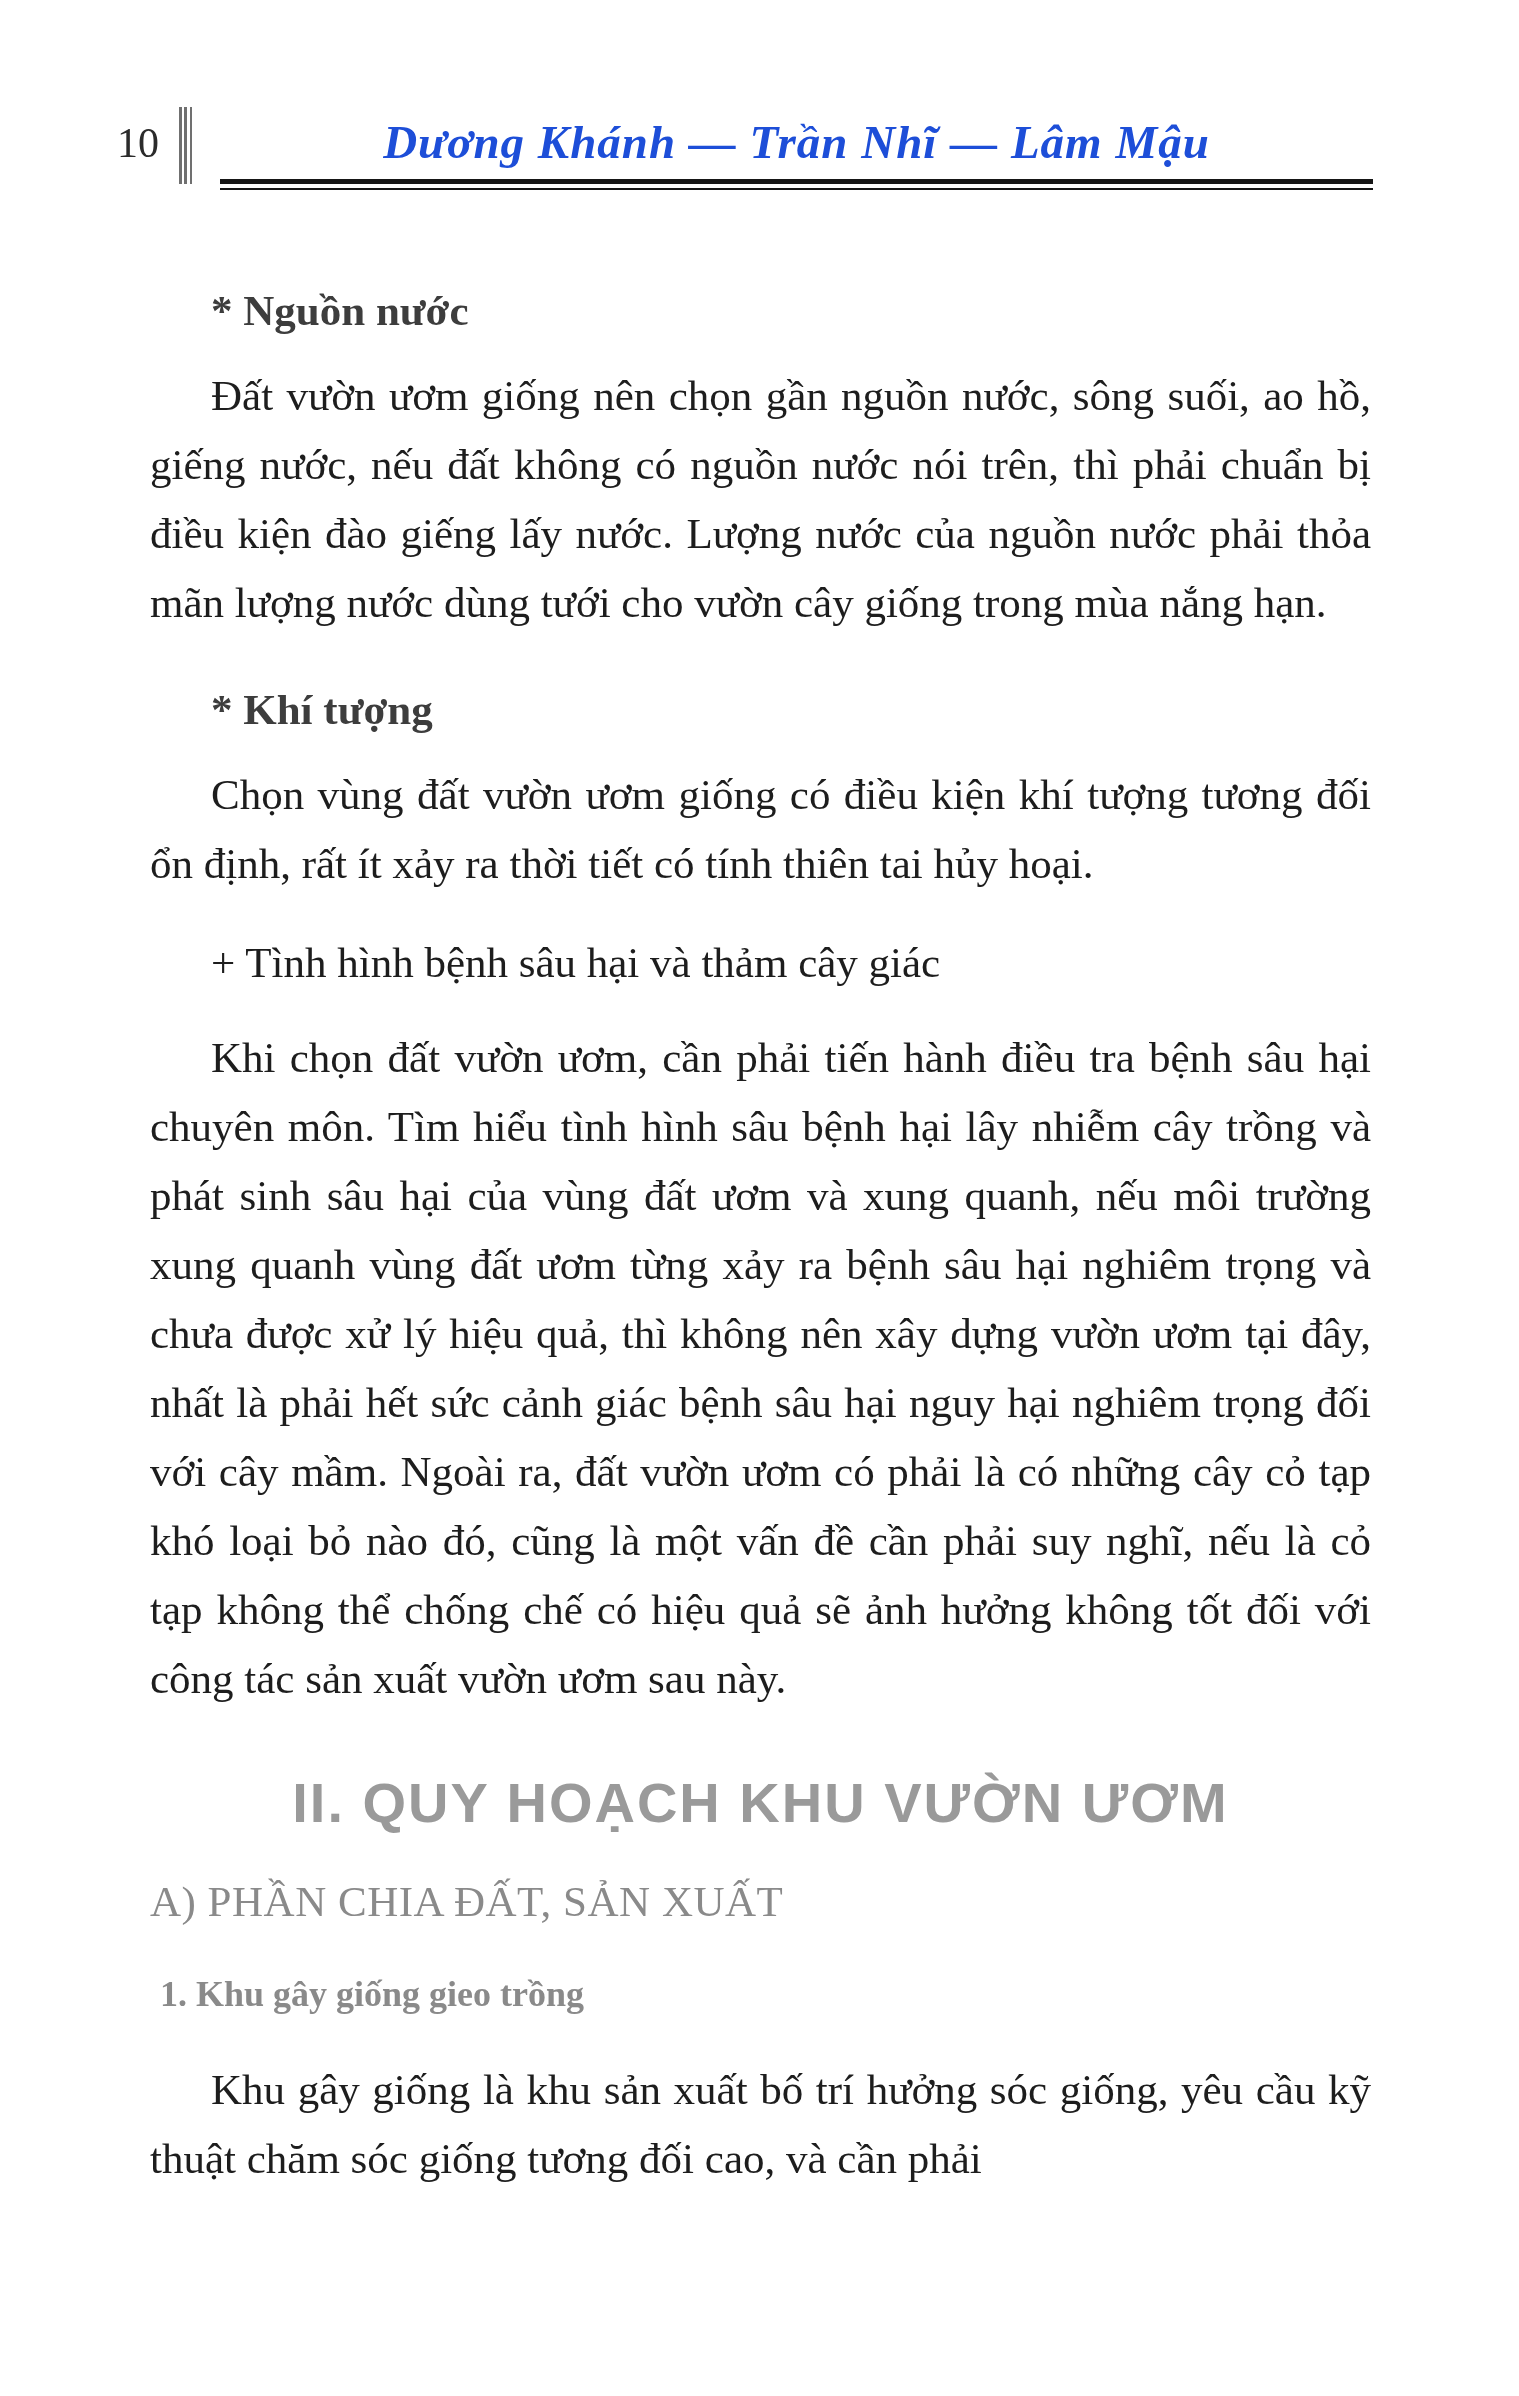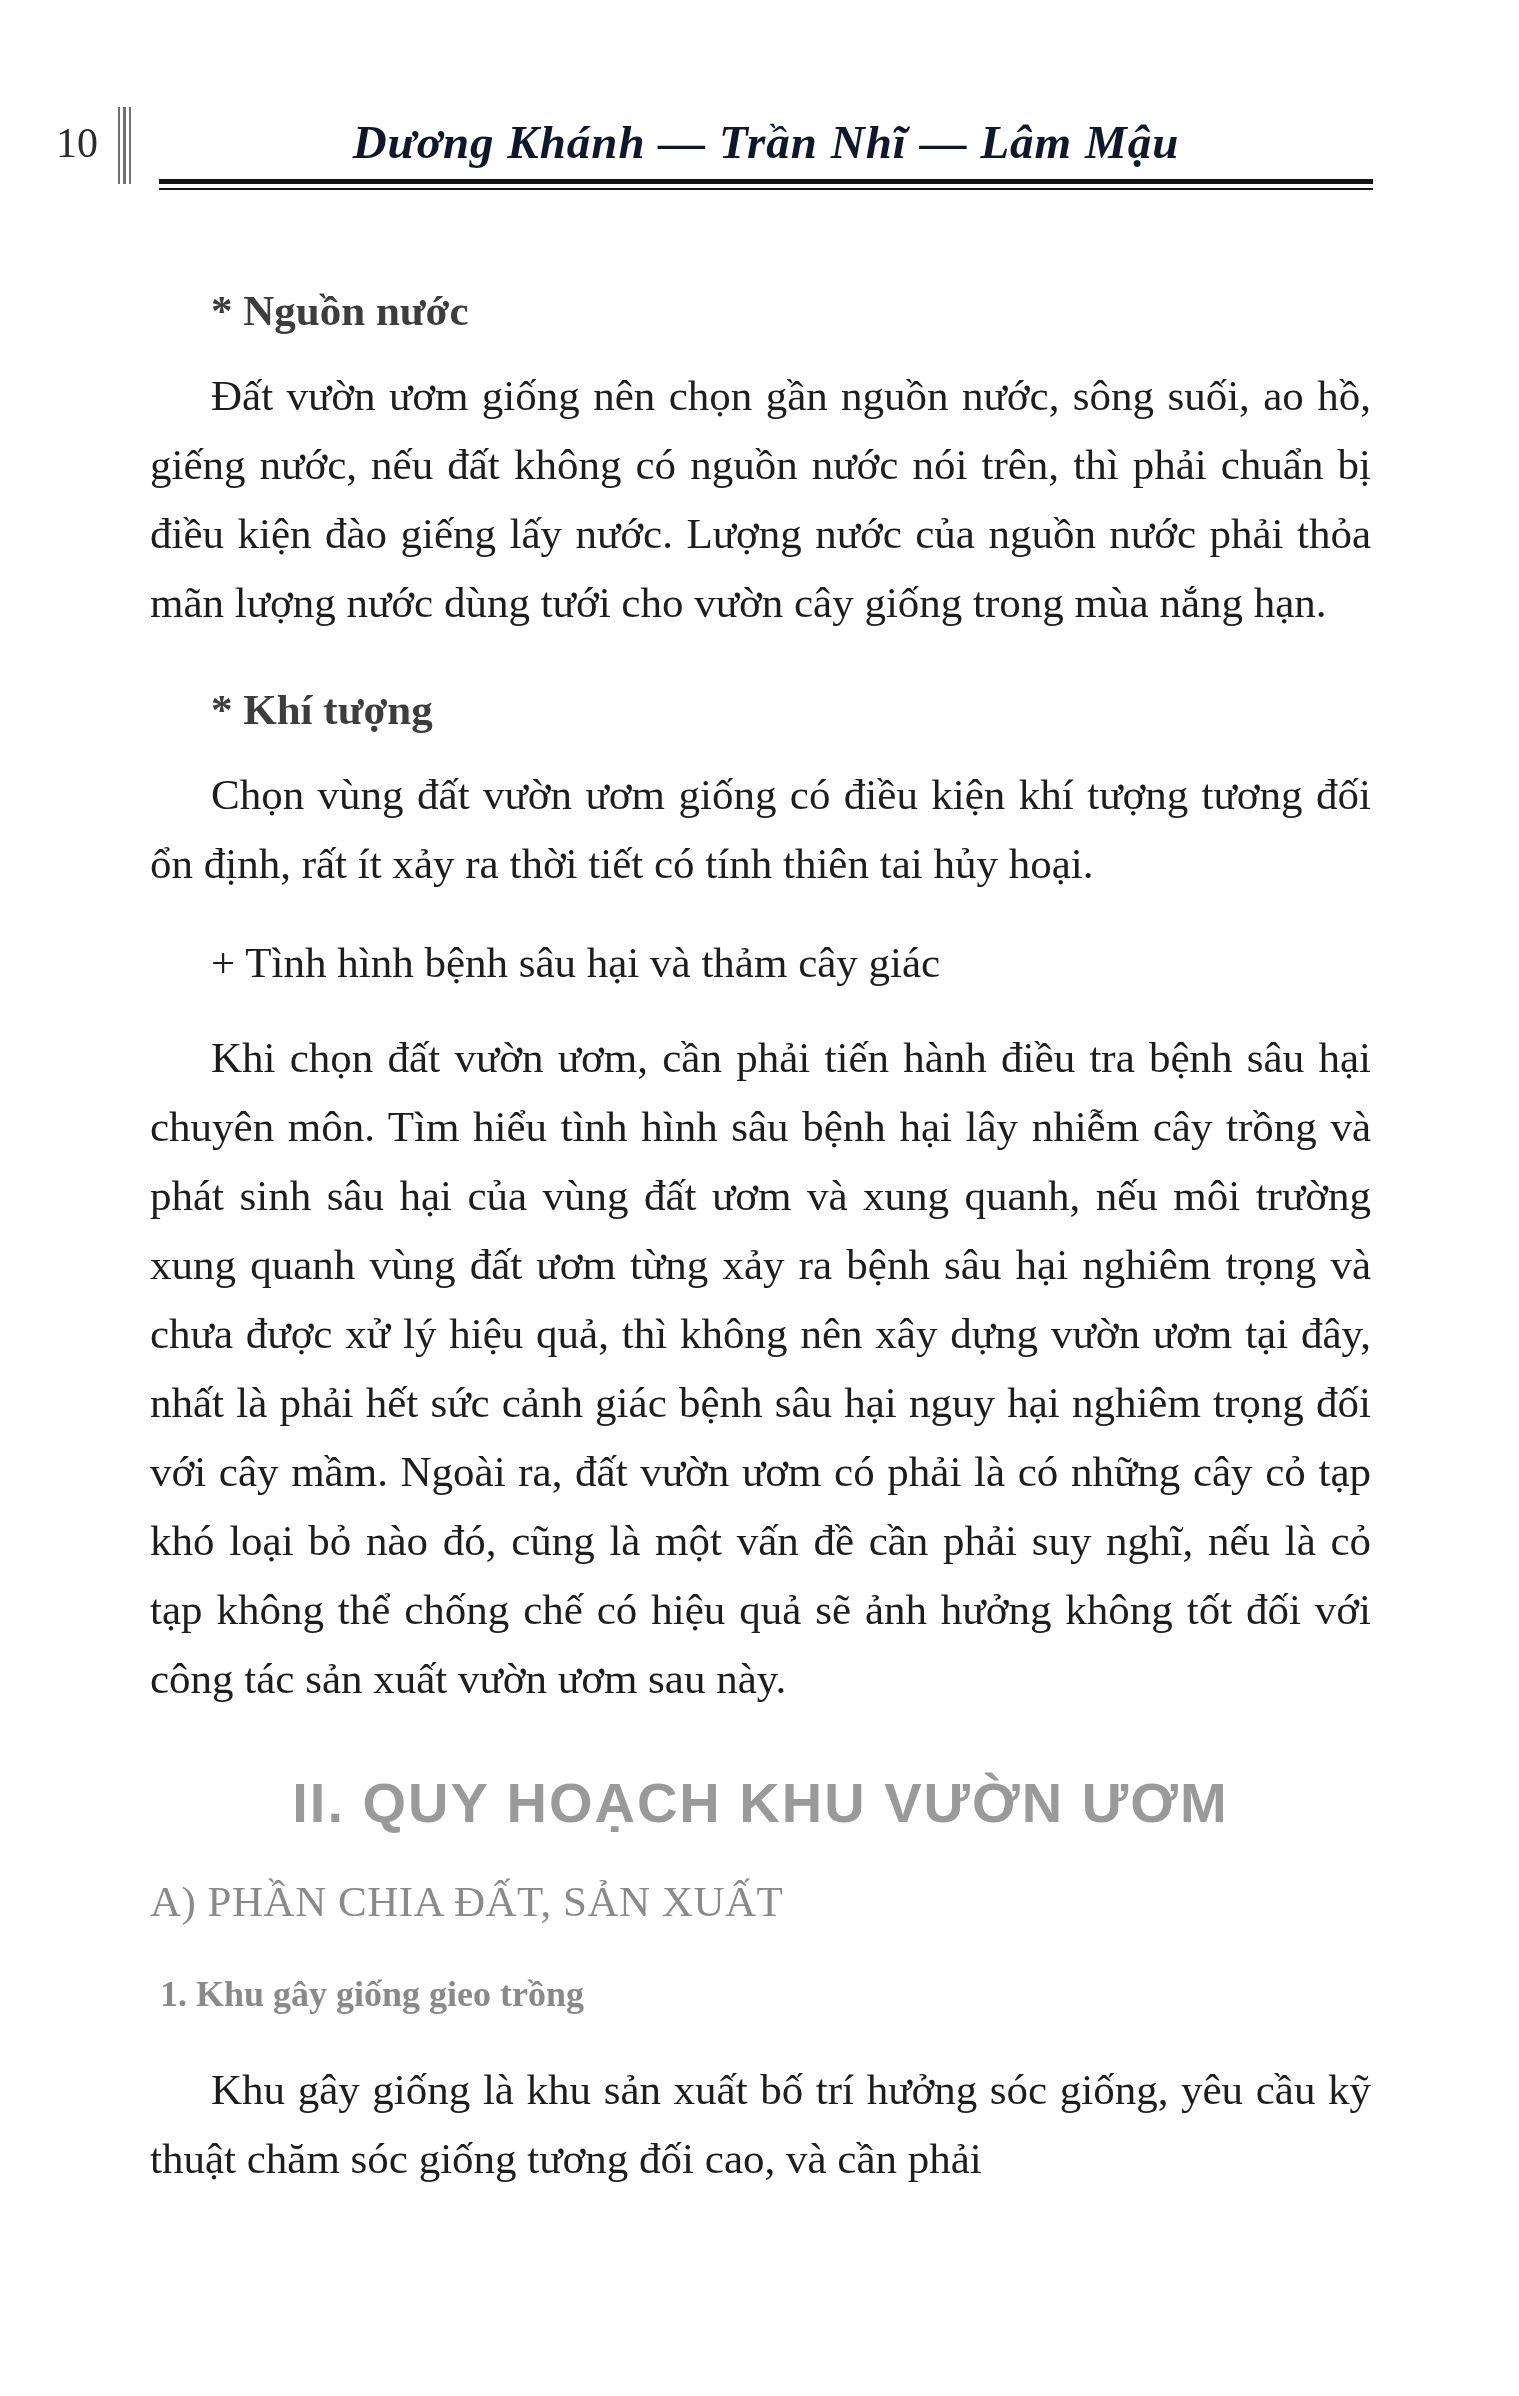--- a/index.html
+++ b/index.html
@@ -20,7 +20,7 @@
   .page-header {
     display: flex;
     align-items: flex-end;
-    padding: 107px 147px 0 56px;
+    padding: 107px 147px 0 117px;
   }
   .page-num {
     font-size: 42px;

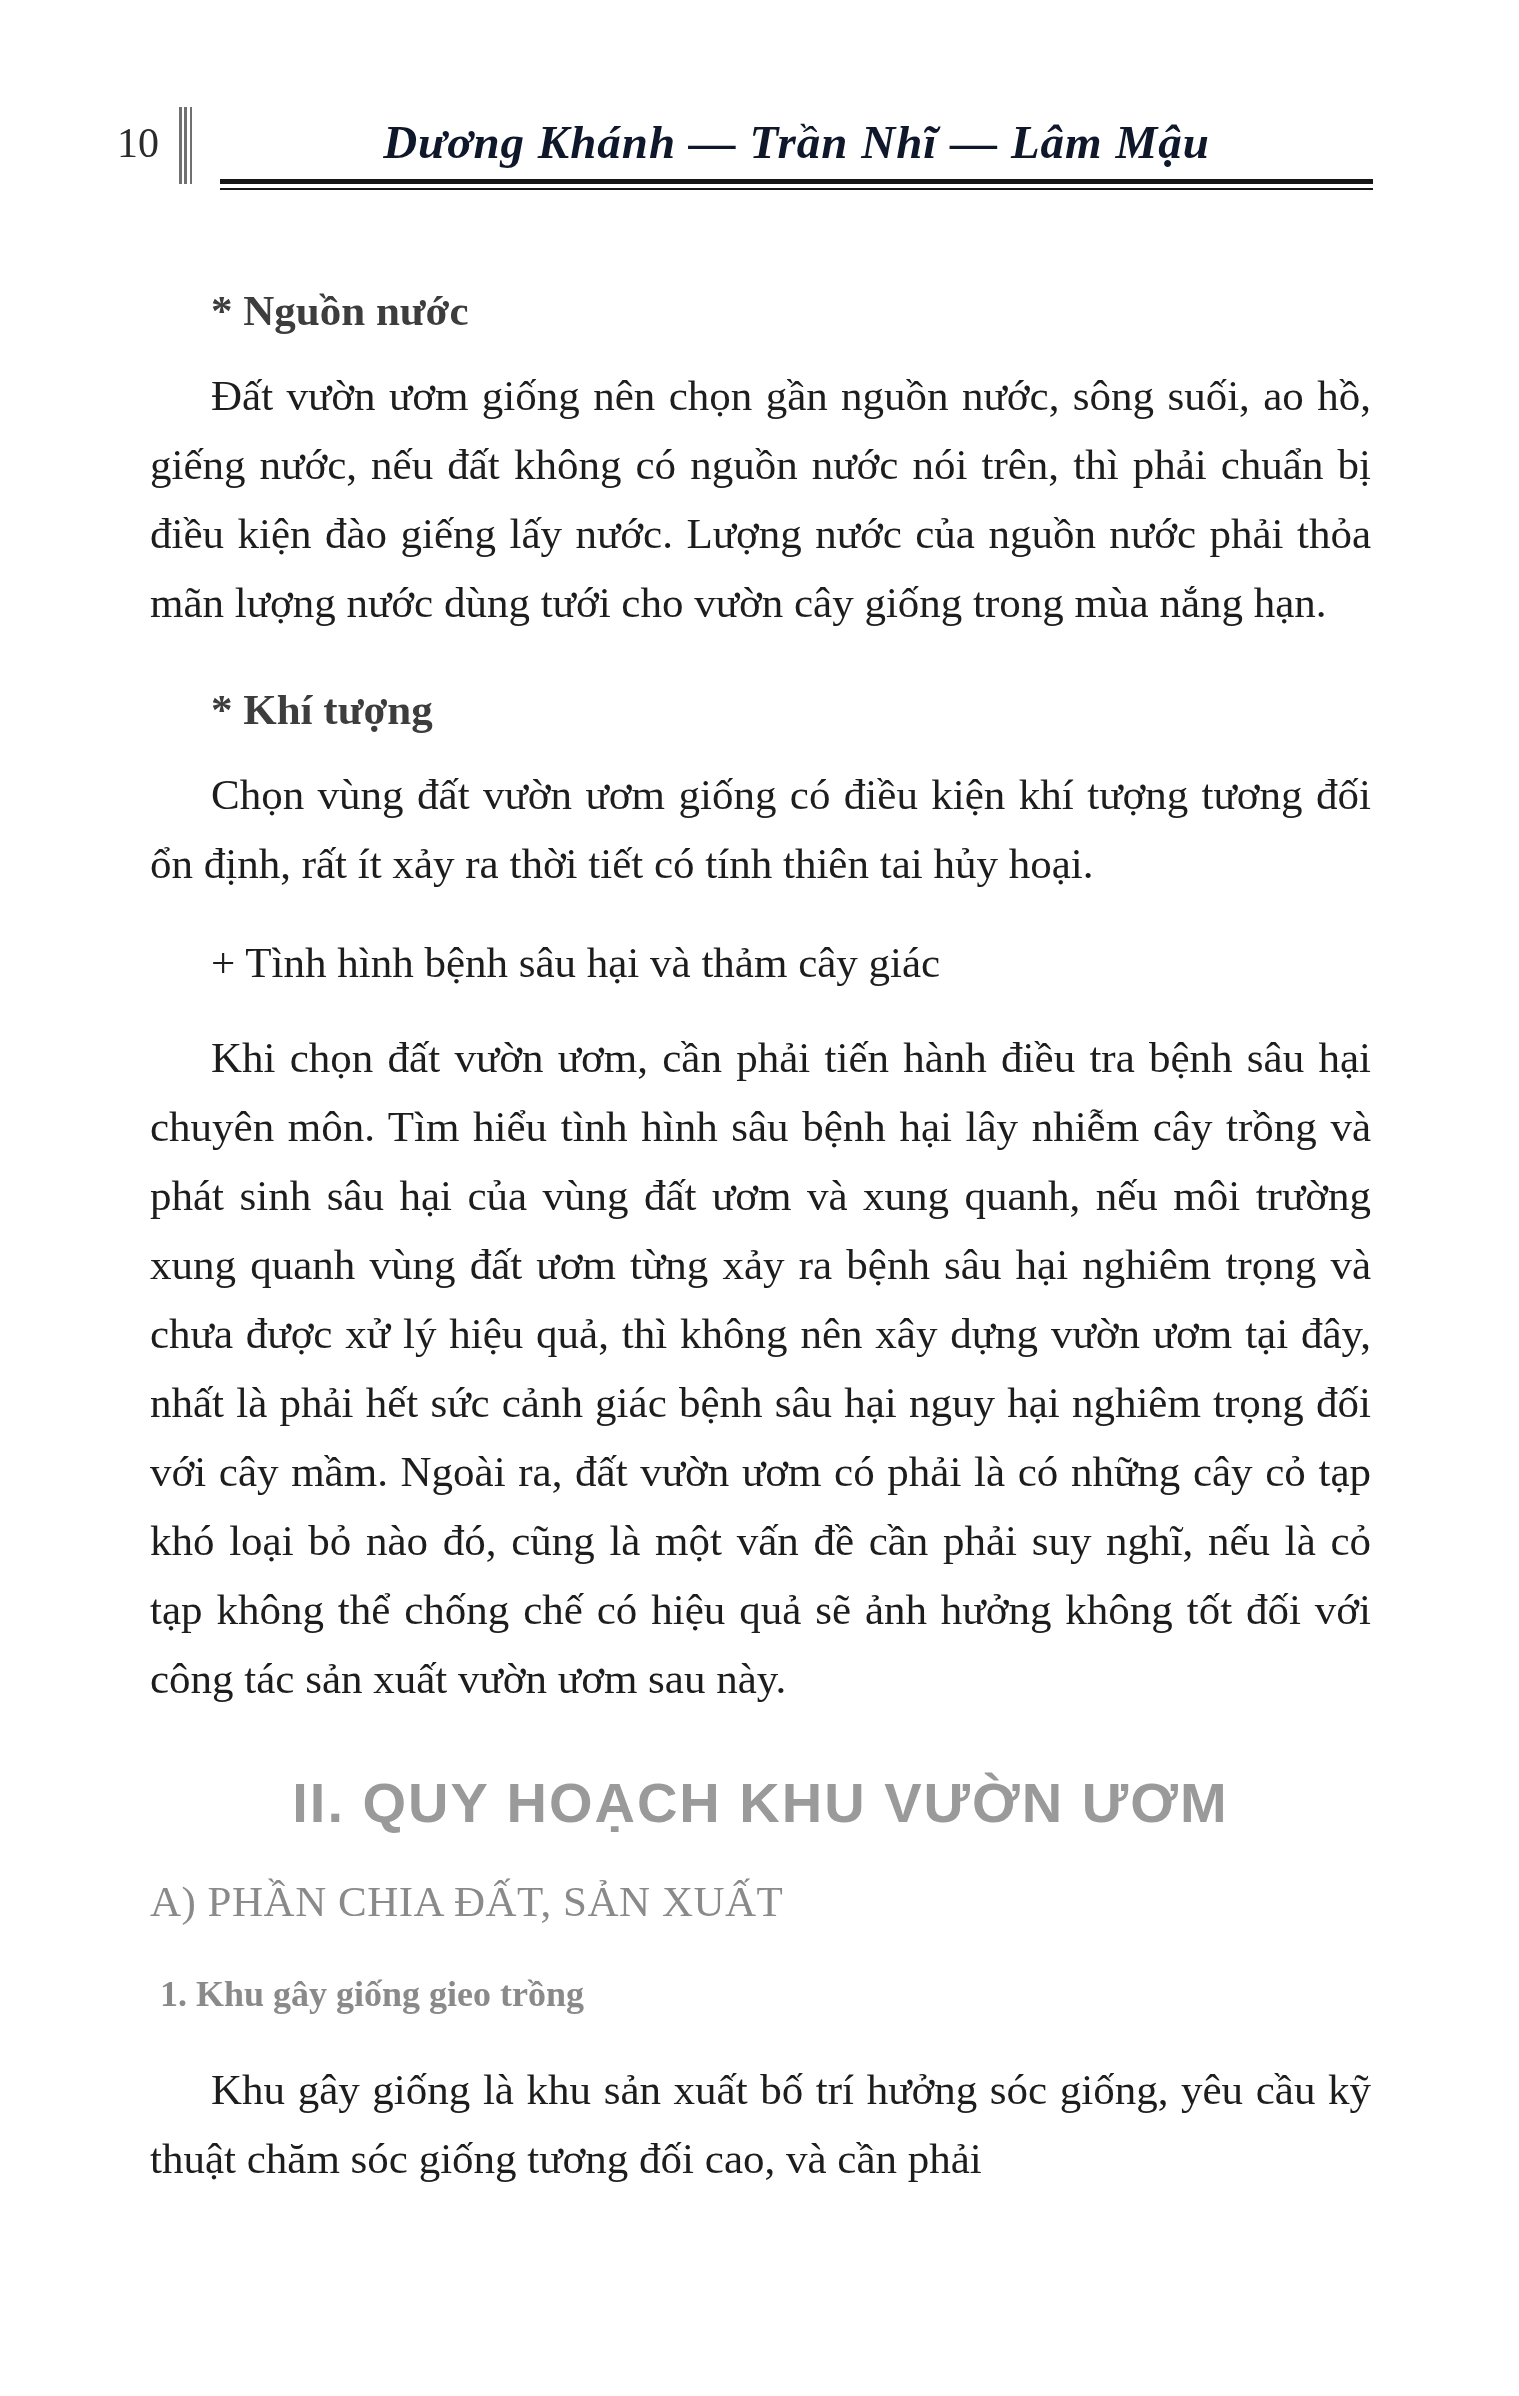--- a/index.html
+++ b/index.html
@@ -46,7 +46,7 @@
     font-weight: bold;
     font-size: 47px;
     letter-spacing: 1px;
-    color: #0f172a;
+    color: #1d4ed8;
     line-height: 1.1;
     padding-bottom: 10px;
   }

